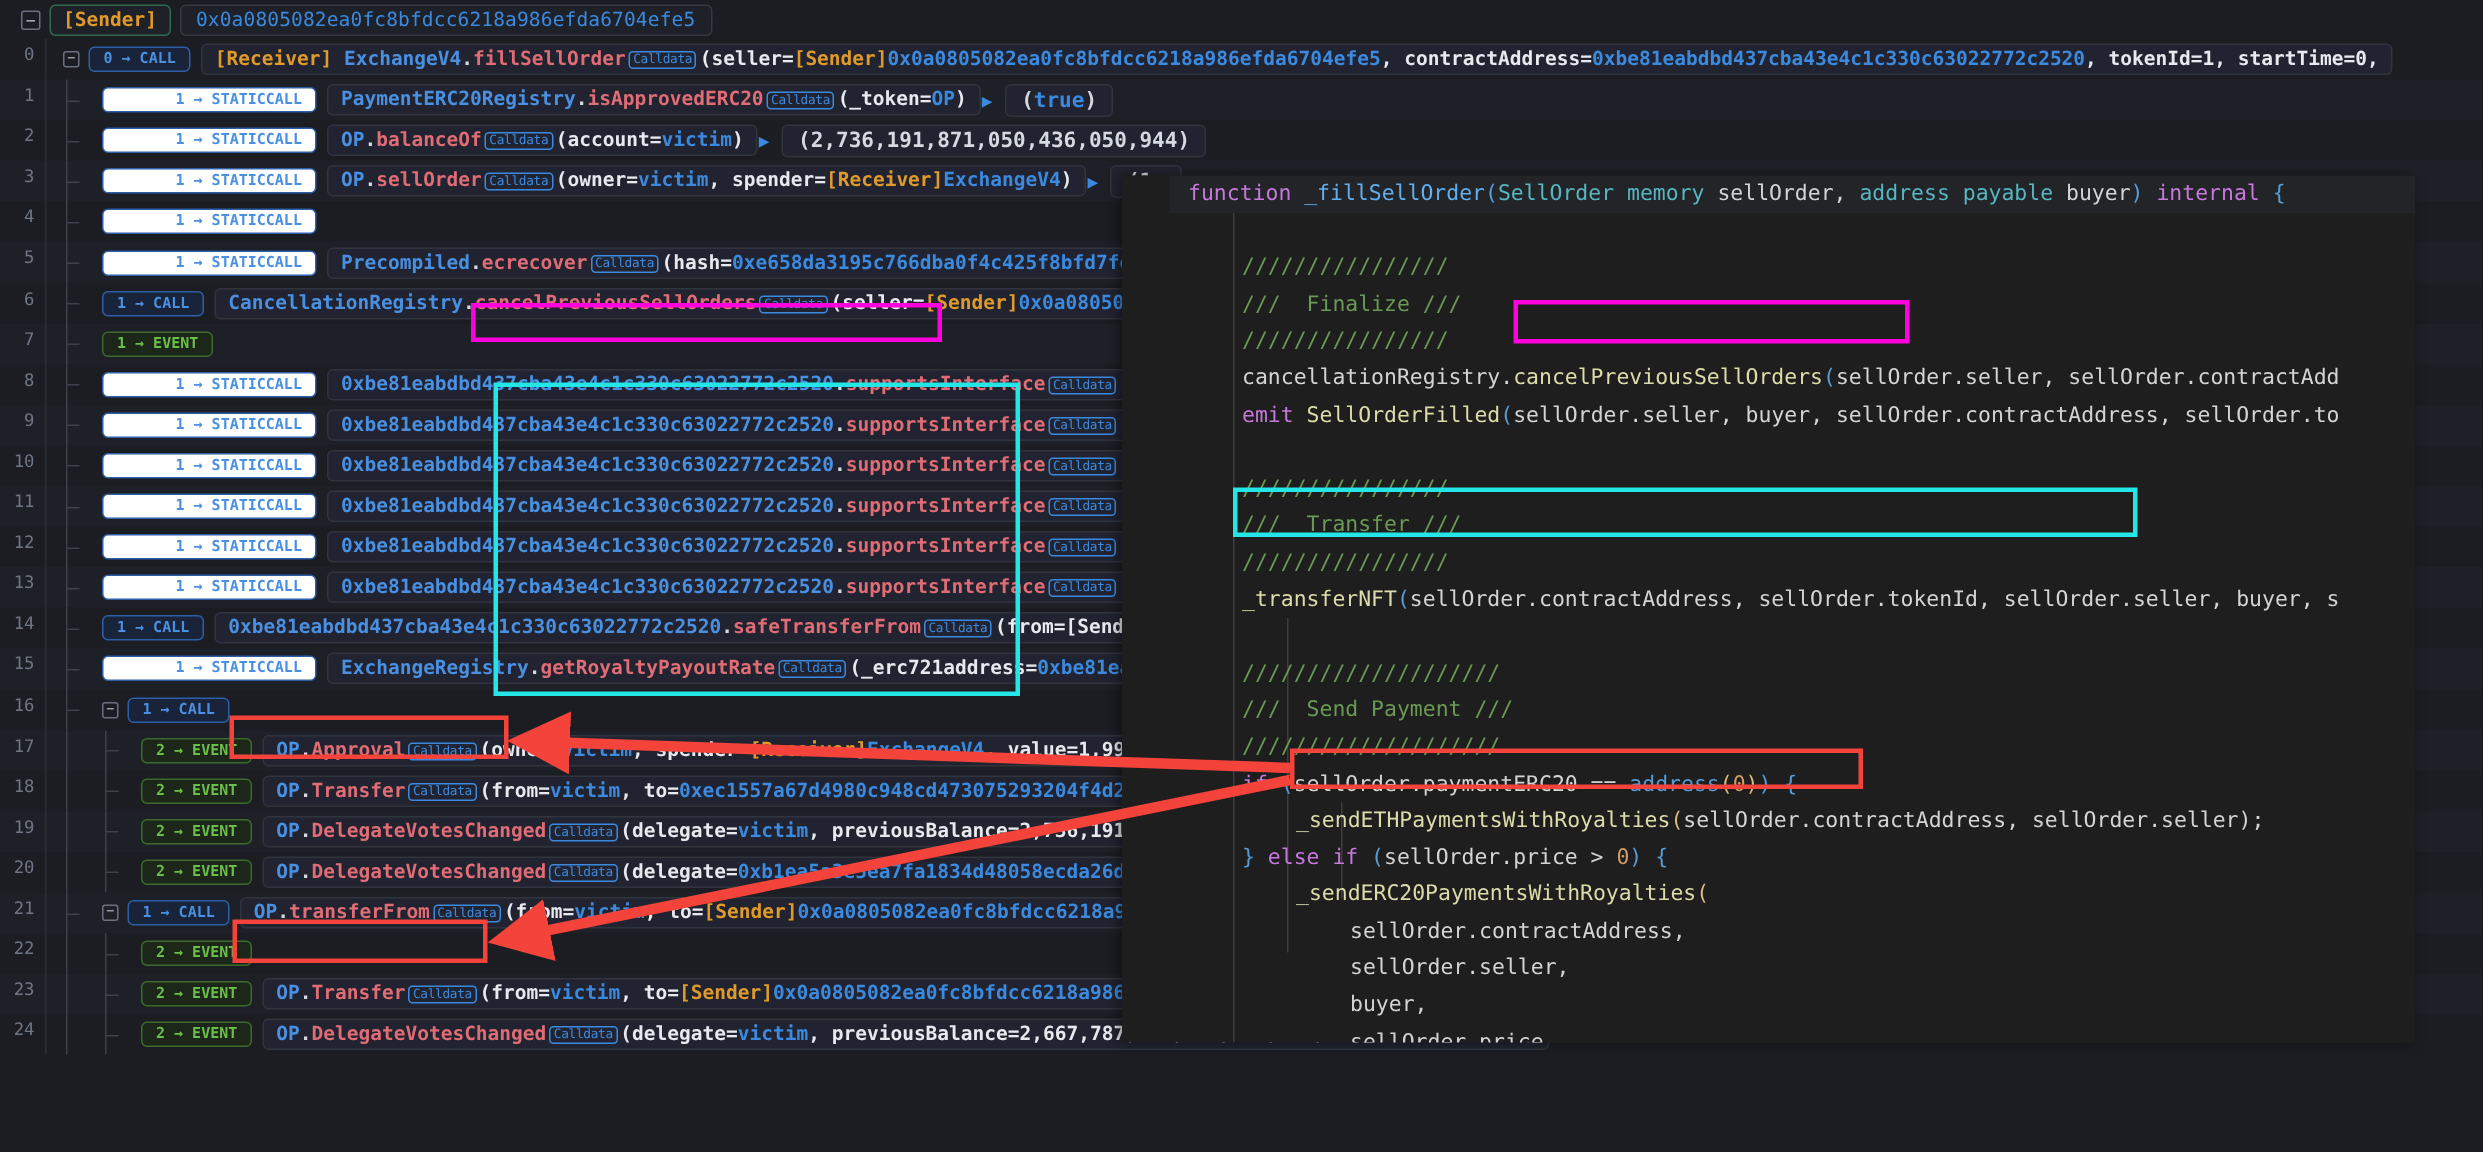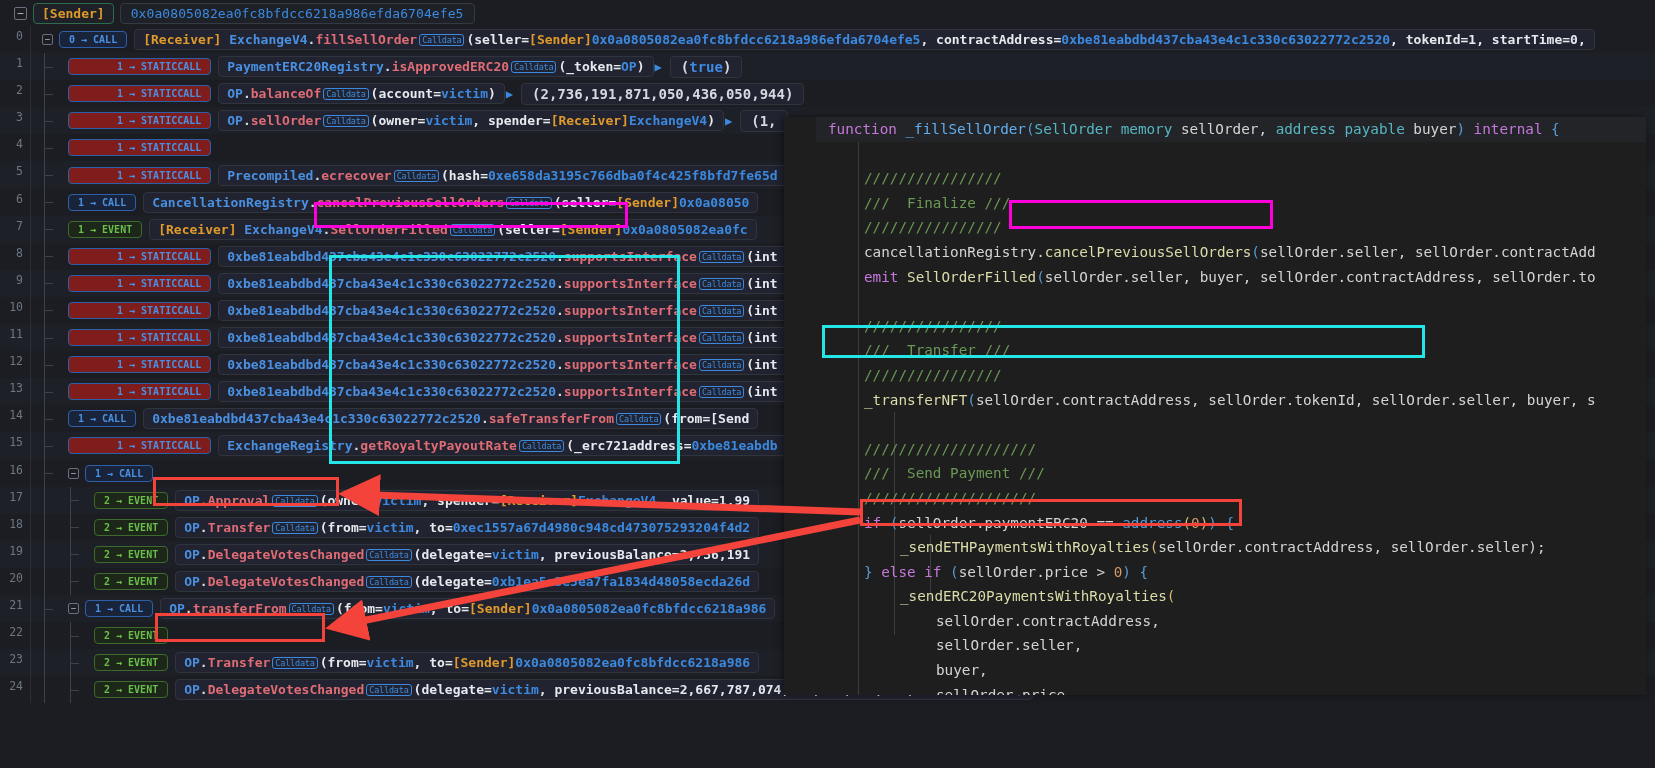--- a/index.html
+++ b/index.html
@@ -121,7 +121,7 @@
   }
   .badge.staticcall {
     border: 1px solid #2d5fa8;
-    background: #7f1d1d;
+    background: #ffffff;
     color: #4a90e2;
     padding-left: 48px;
   }

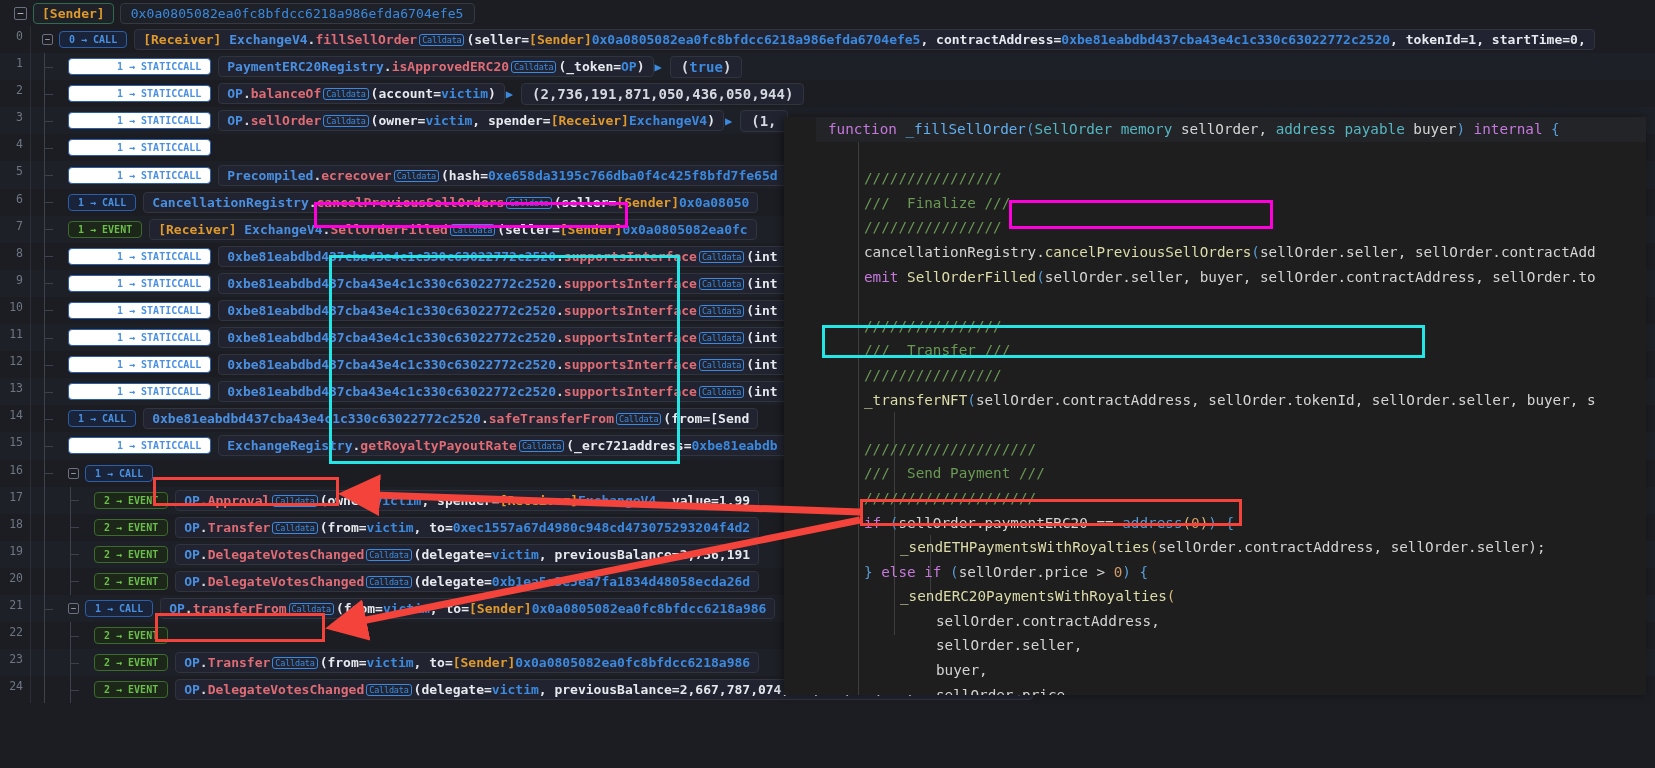--- a/index.html
+++ b/index.html
@@ -196,7 +196,7 @@
   
   #code {
     position: absolute;
-    left: 784px; top: 117px;
+    left: 748px; top: 117px;
     width: 862px; height: 578px;
     background: #1e1e1e;
     overflow: hidden;

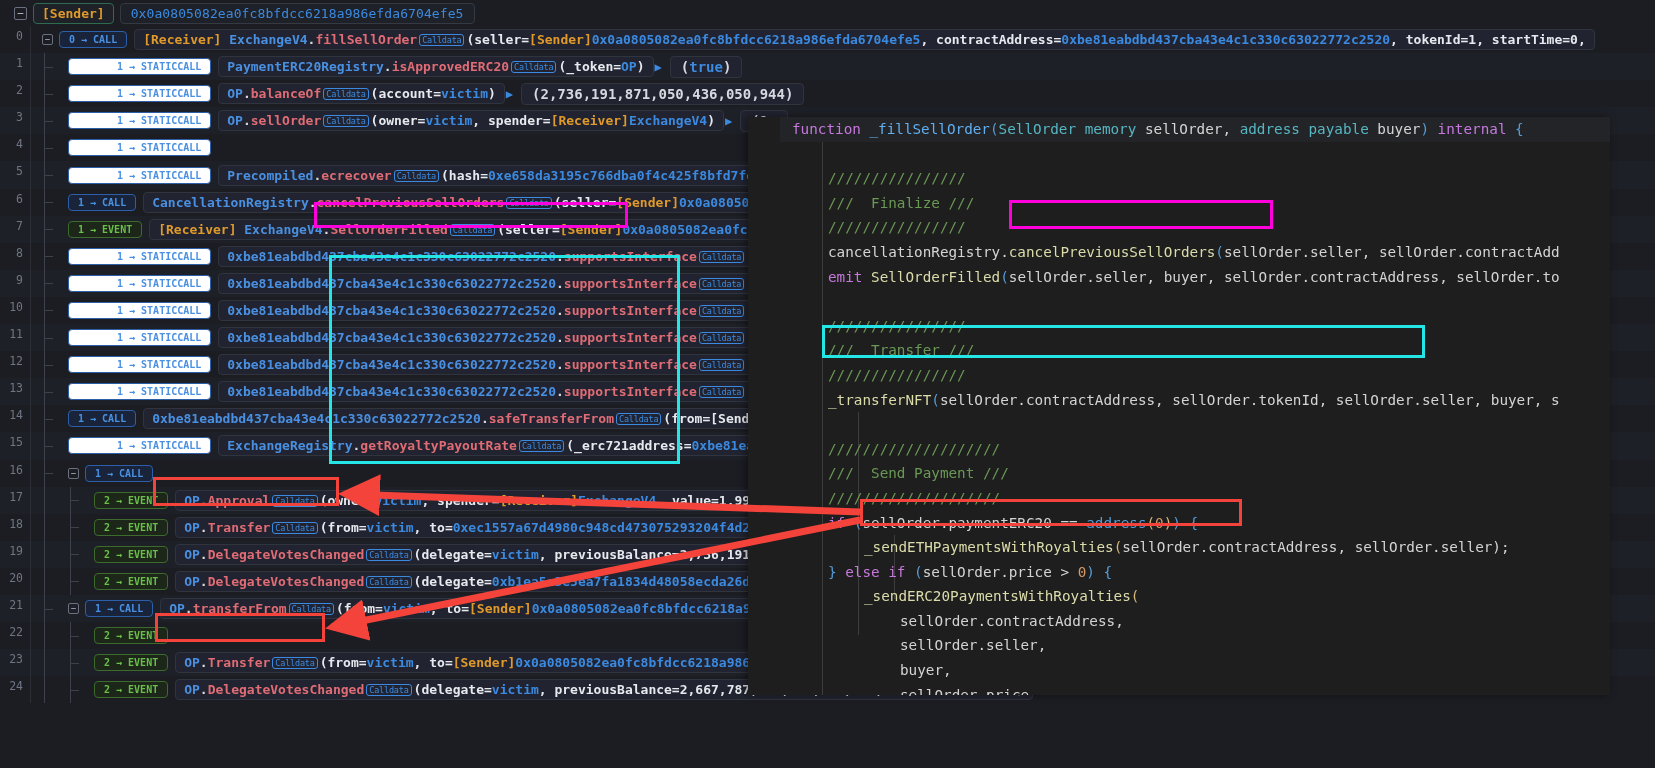--- a/index.html
+++ b/index.html
@@ -343,7 +343,6 @@
             <span class="tree-tick"></span>
           </div>
           <span class="badge event">1 → EVENT</span>
-          <span class="pill"><span class="t-contract"><span class="t-orange">[Receiver]</span> ExchangeV4</span><span class="t-plain">.</span><span class="t-fn">SellOrderFilled</span><span class="cd">Calldata</span><span class="t-white">(seller=<span class="t-orange">[Sender]</span><span class="t-addr">0x0a0805082ea0fc</span></span></span>
         </div>
         <div class="trace-row">
           <div class="gutter">8</div>

